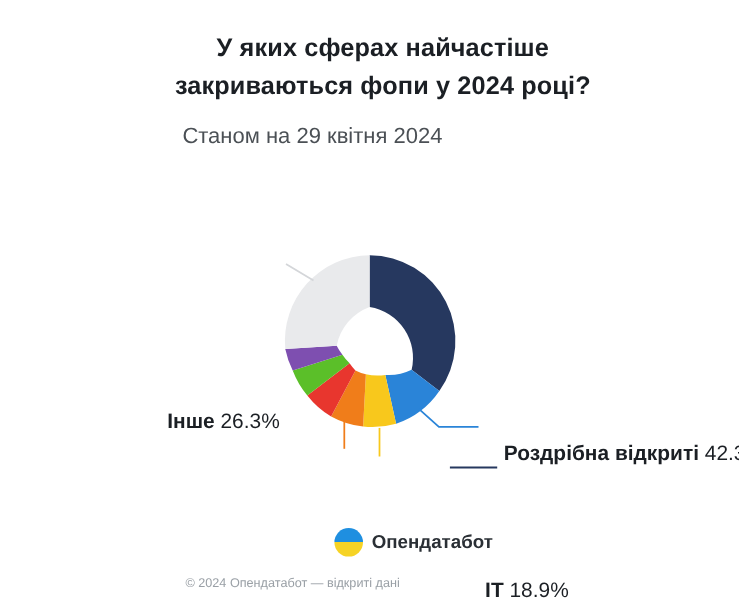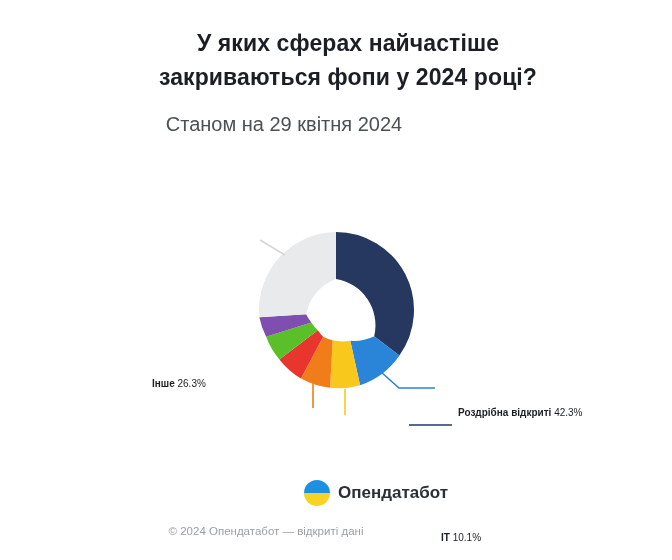--- a/index.html
+++ b/index.html
@@ -57,7 +57,7 @@
   }
   .label {
     position: absolute;
-    font-size: 10px;
+    font-size: 19px;
     white-space: nowrap;
     line-height: 16px;
   }

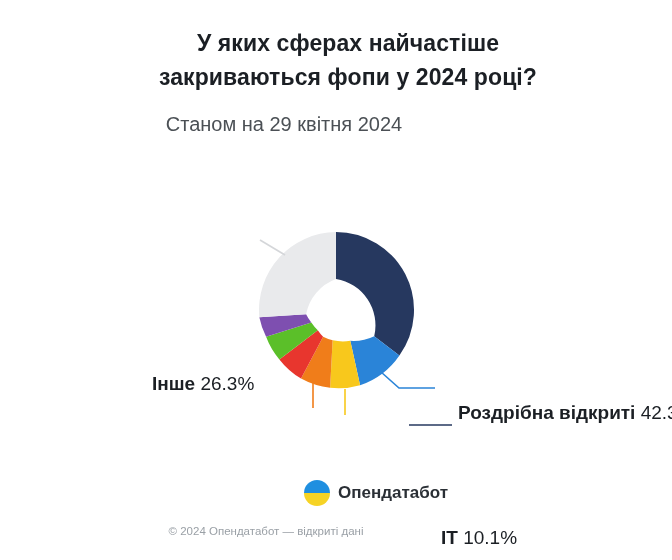--- a/index.html
+++ b/index.html
@@ -187,7 +187,7 @@
     </div>
     <div class="label lbl-it">
       <span class="name">IT</span>
-      <span class="val">10.1%</span>
+      <span class="val">18.9%</span>
     </div>
 
     <div class="label lbl-other">

